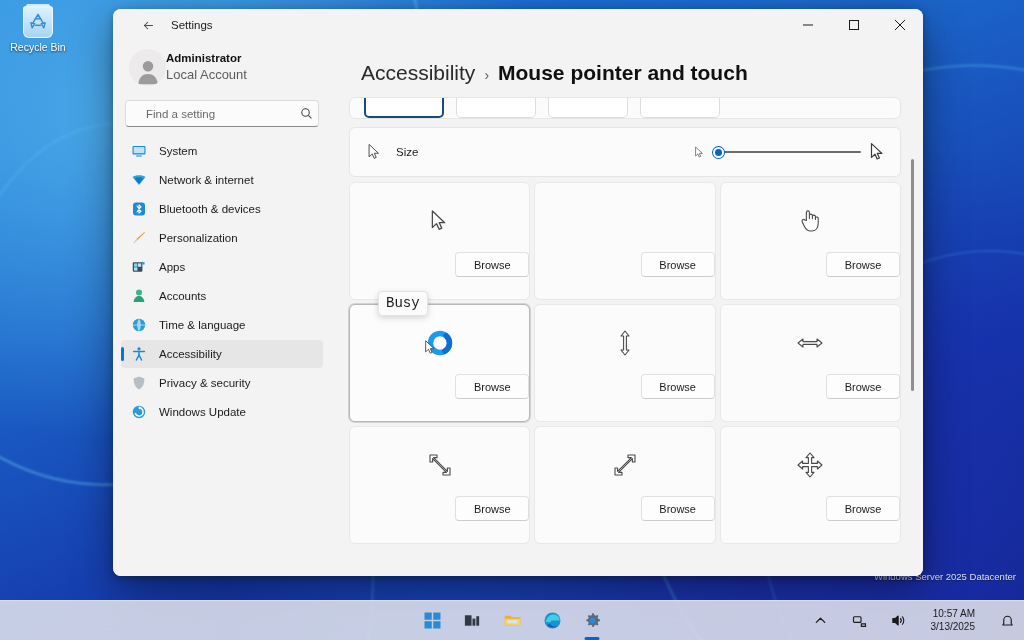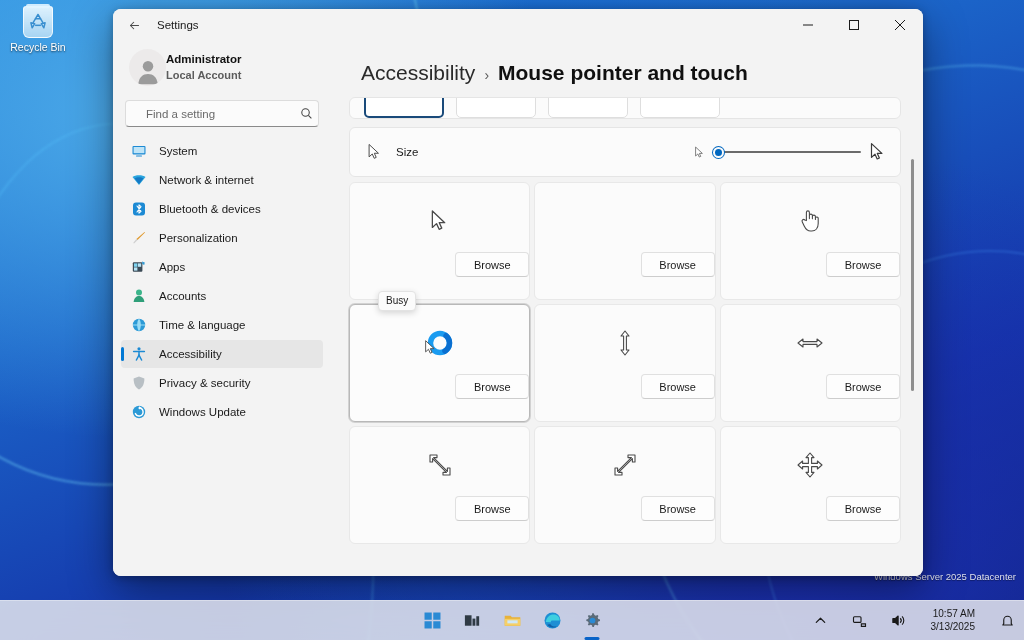--- a/index.html
+++ b/index.html
@@ -65,7 +65,7 @@
   }
   .titlebar {
     height: 32px; flex: 0 0 32px; display: flex; align-items: center;
-    background: #f3f3f3; padding-left: 6px;
+    background: #f3f3f3; padding-left: 20px;
   }
   .back-btn {
     width: 30px; height: 26px; display: flex; align-items: center; justify-content: center;

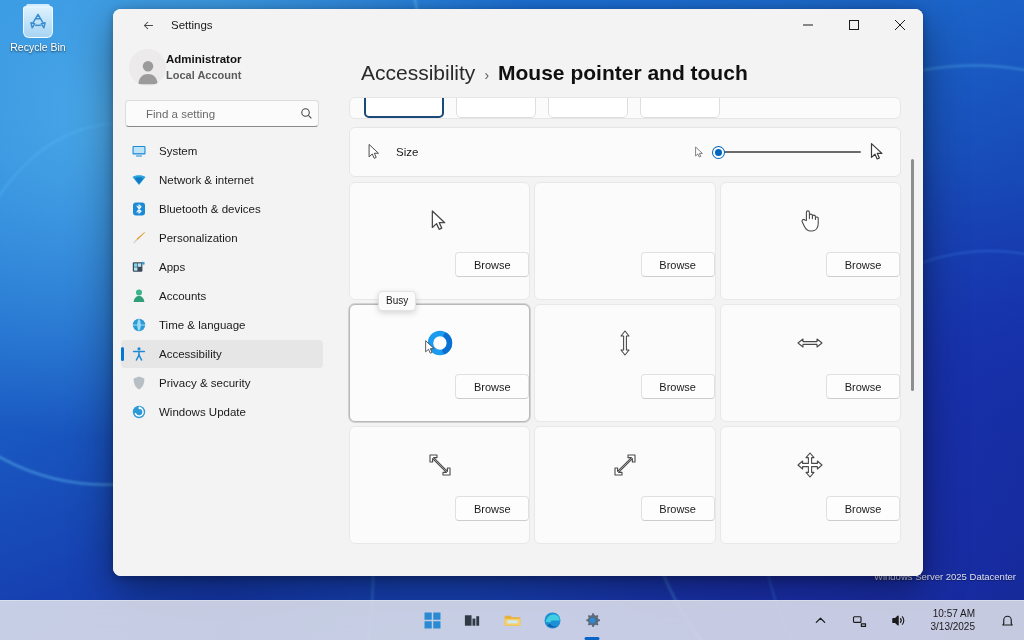--- a/index.html
+++ b/index.html
@@ -97,7 +97,7 @@
   }
   .avatar svg { width: 30px; height: 30px; }
   .acct-name { font-size: 11.5px; color: #111; font-weight: bold; line-height: 1.35; }
-  .acct-sub { font-size: 11px; color: #5c5c5c; line-height: 1.35; font-weight: bold; }
+  .acct-sub { font-size: 13px; color: #5c5c5c; line-height: 1.35; }
 
   .search-wrap {
     margin: 4px 4px 10px 4px; height: 27px; background: #fbfbfb;

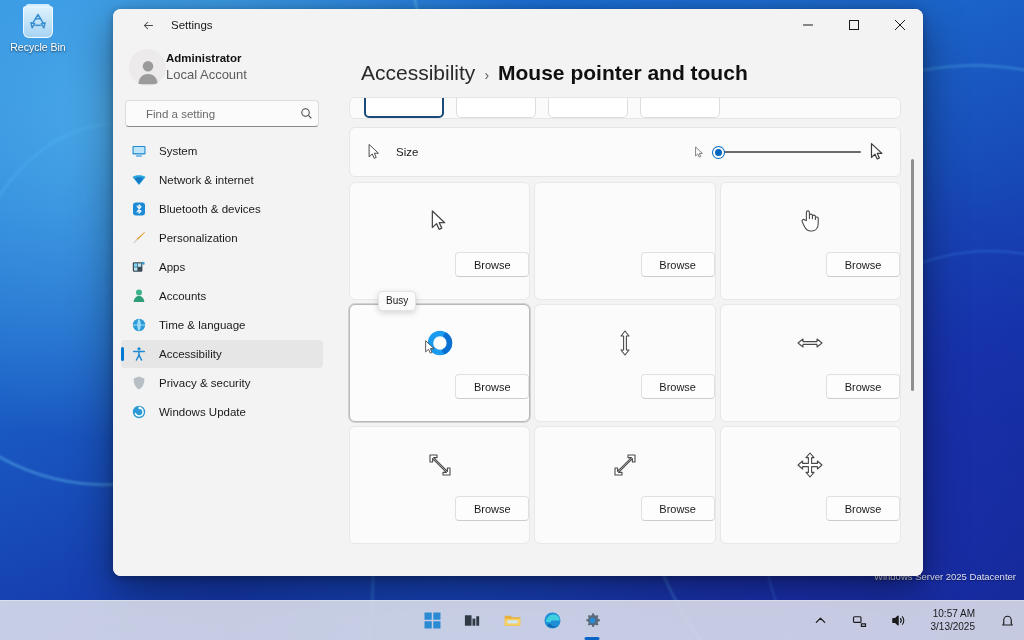--- a/index.html
+++ b/index.html
@@ -212,8 +212,9 @@
   .tooltip {
     position: absolute; background: #fbfbfb; border: 1px solid #e3e3e3;
     border-radius: 4px; box-shadow: 0 2px 6px rgba(0,0,0,.16);
-    font-size: 10px; color: #1a1a1a; padding: 3px 7px 4px 7px; white-space: nowrap;
+    font-size: 14px; color: #1a1a1a; padding: 3px 7px 4px 7px; white-space: nowrap;
     z-index: 20;
+    font-family: Liberation Mono, monospace;
   }
   .hover-cursor { position: absolute; z-index: 21; }
   .hover-cursor svg { display: block; width: 13px; height: 17px; }

